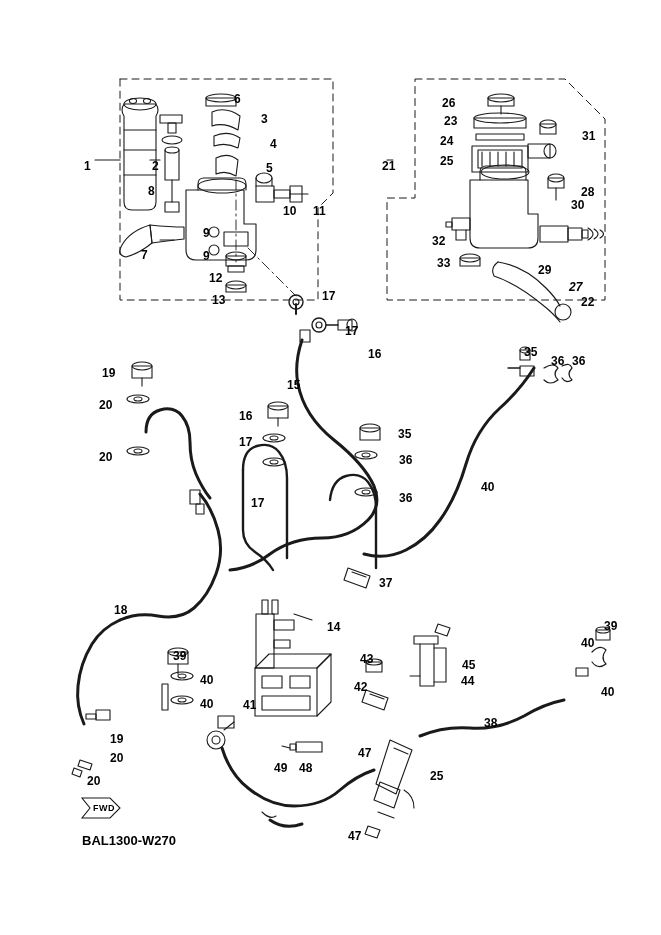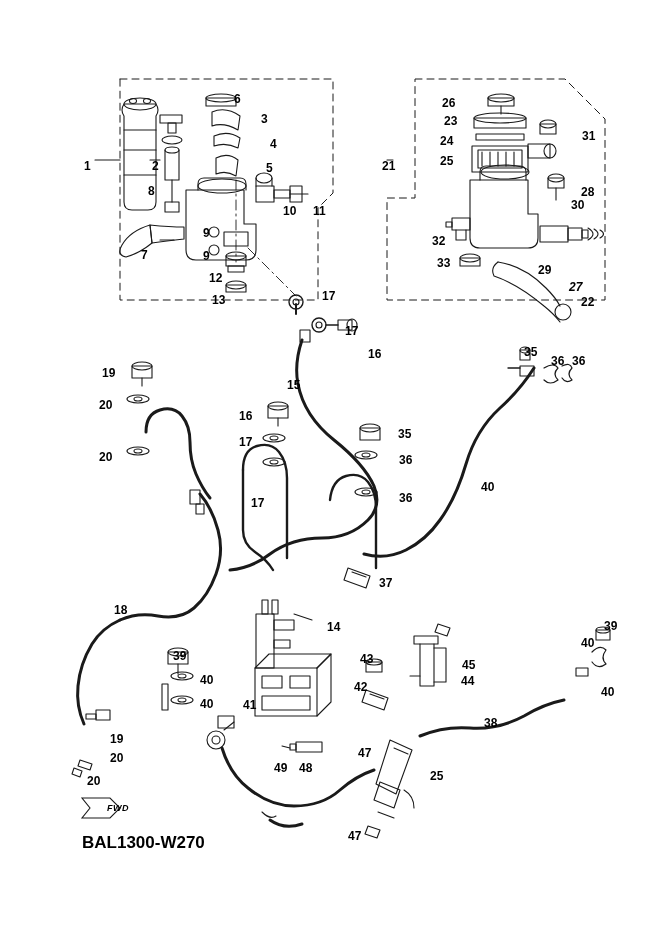--- a/index.html
+++ b/index.html
@@ -306,7 +306,7 @@
     </g>
   </svg>
 
-  <div class="fwd-label" style="left:107px; top:803px;font-style:italic;">FWD</div>
+  <div class="fwd-label" style="left:93px; top:803px;">FWD</div>
   <div class="partcode" style="left:82px; top:833px;">BAL1300-W270</div>
 
   <div id="callouts">

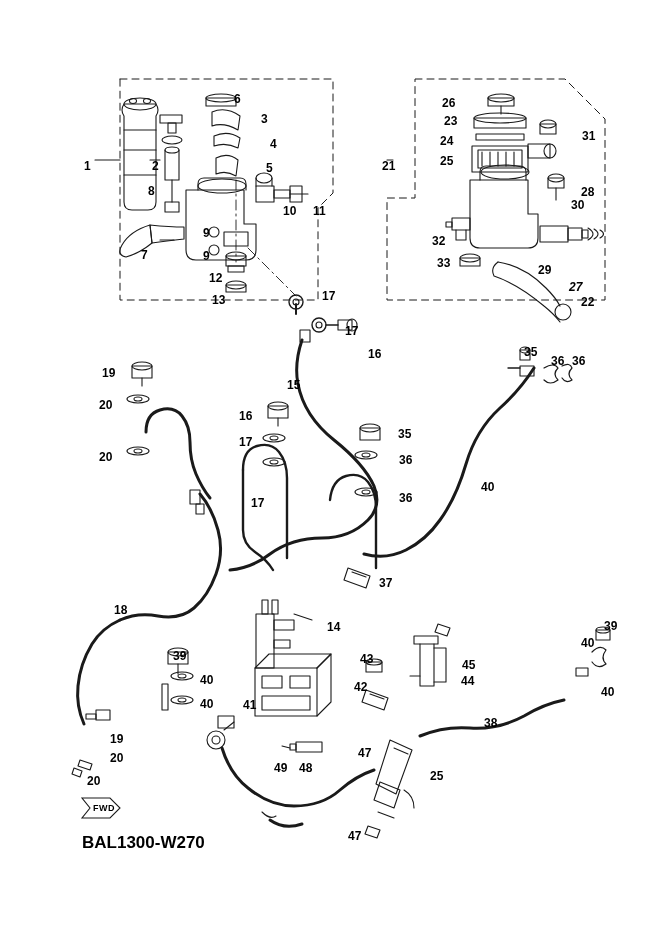--- a/index.html
+++ b/index.html
@@ -36,7 +36,7 @@
   .partcode {
     position: absolute;
     font-family: "Liberation Sans", sans-serif;
-    font-size: 17px;
+    font-size: 13px;
     font-weight: bold;
     color: #000000;
     white-space: nowrap;

